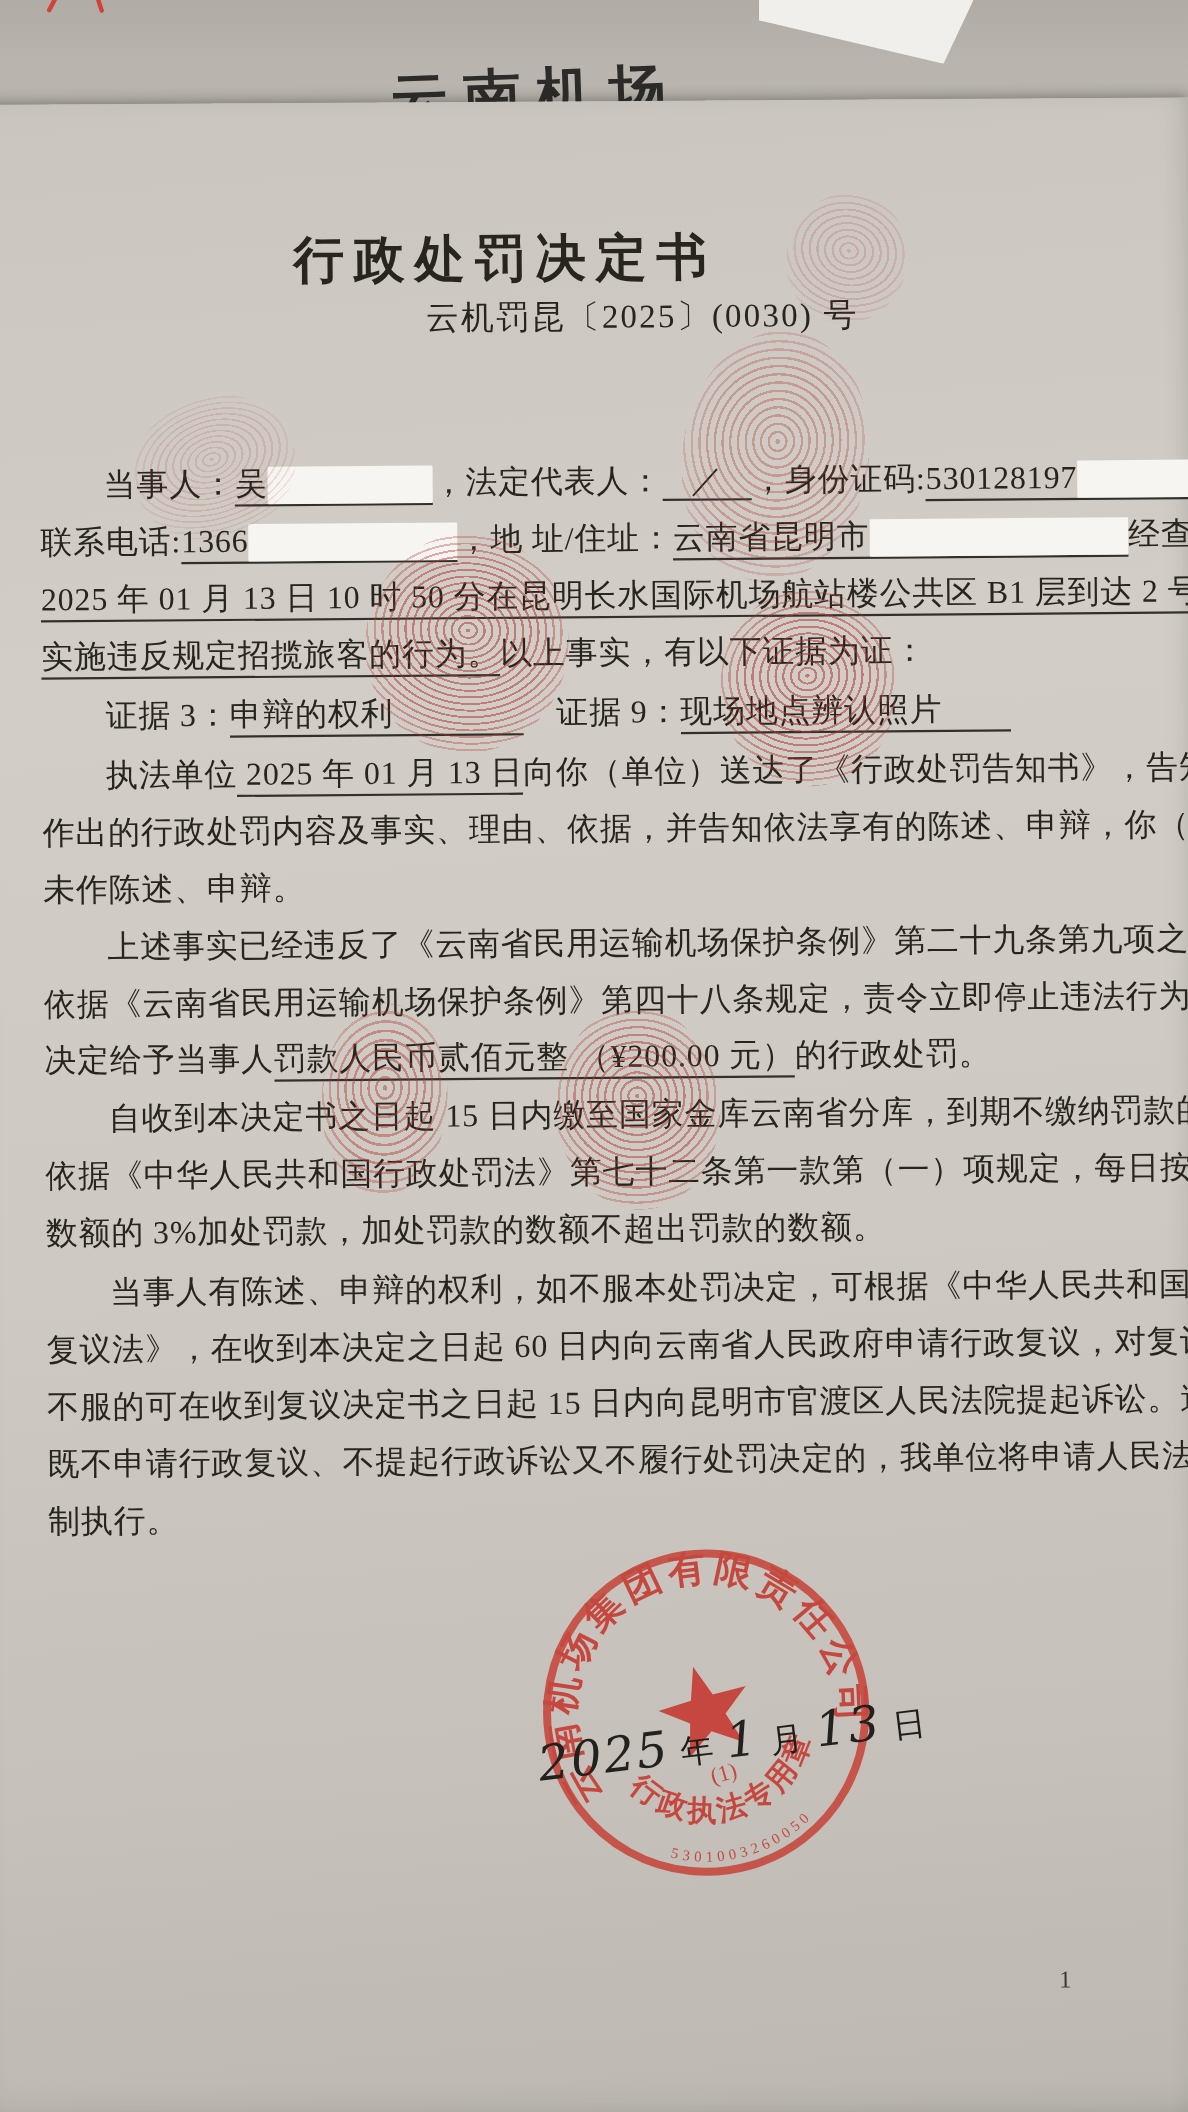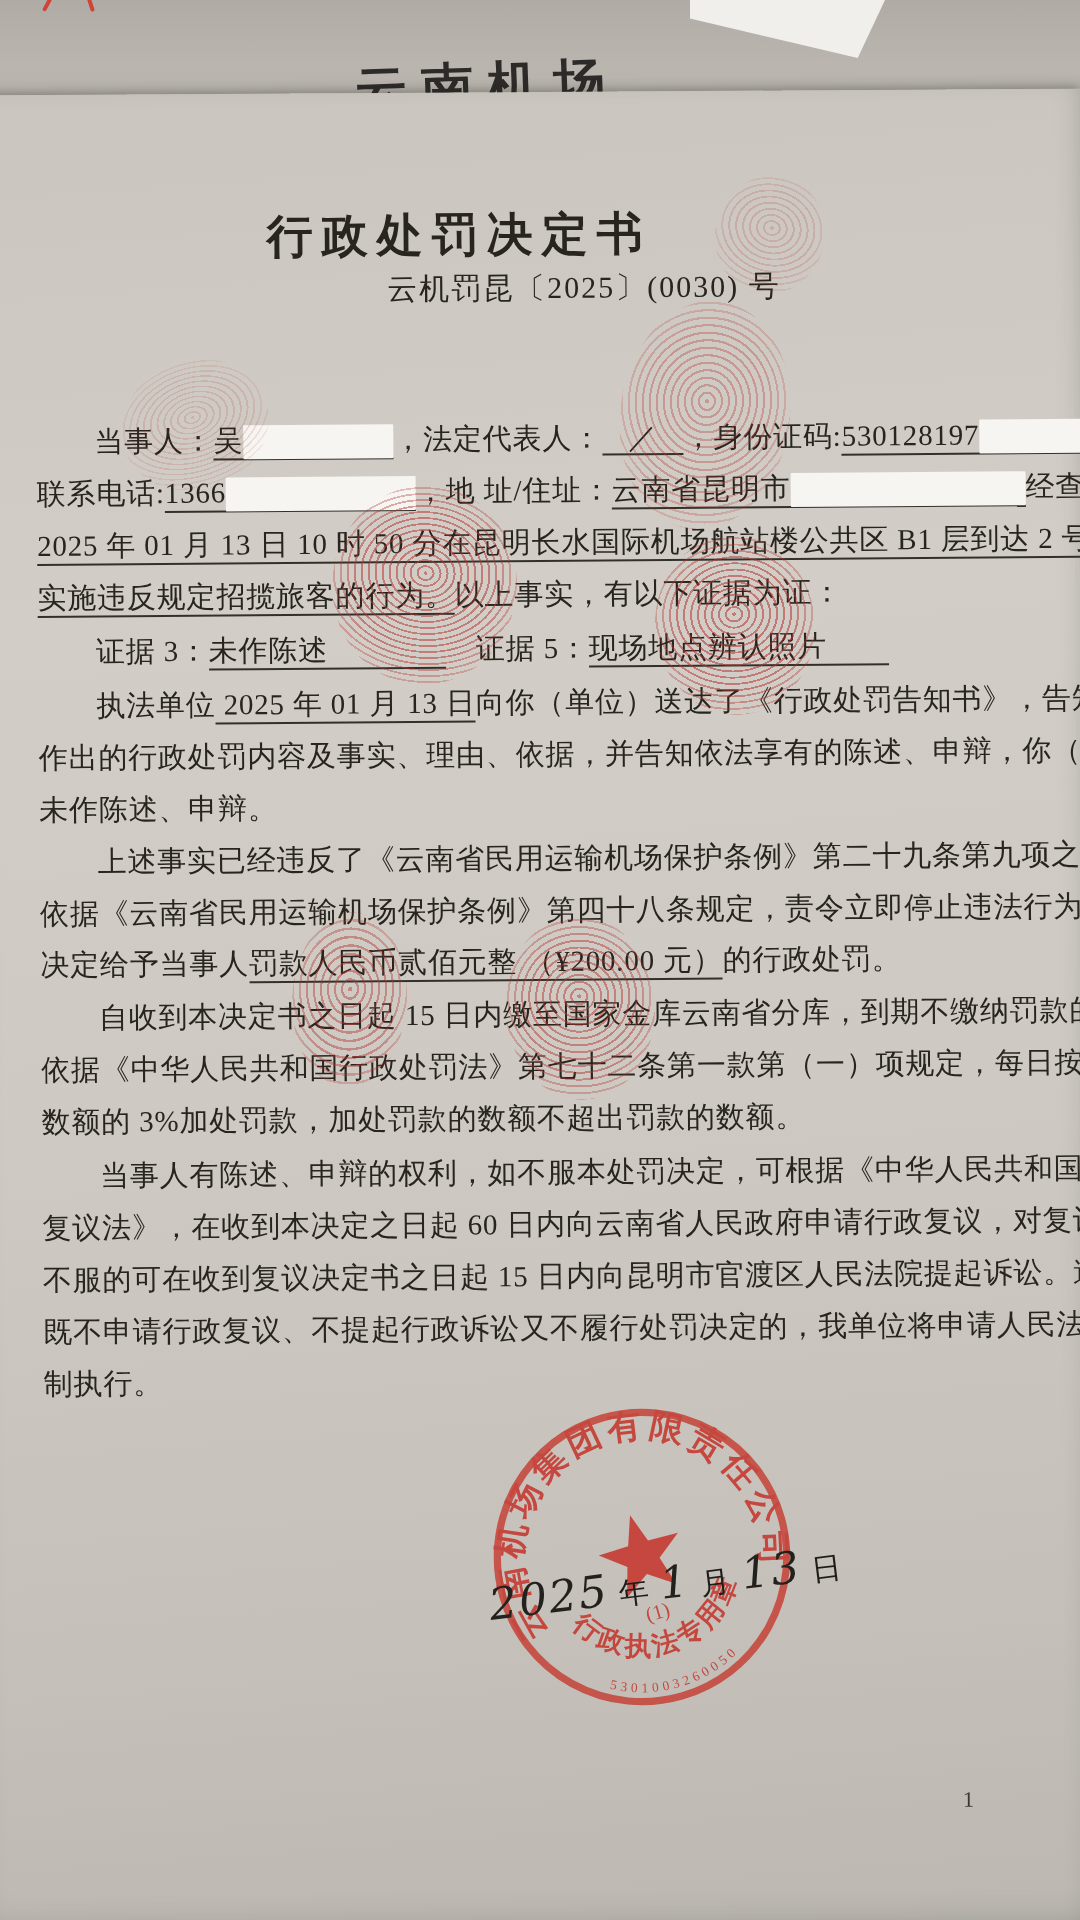--- a/index.html
+++ b/index.html
@@ -89,7 +89,7 @@
     </div>
 
     <div class="line ind" style="top:628px;">
-      <span>证据 3：</span><span class="u" style="margin-right:30px;"><span>未作陈述</span><span class="pad" style="width:118px;"></span></span><span>证据 5：</span><span class="u"><span>现场地点辨认照片</span><span class="pad" style="width:62px;"></span></span>
+      <span>证据 3：</span><span class="u" style="margin-right:30px;"><span>申辩的权利</span><span class="pad" style="width:118px;"></span></span><span>证据 5：</span><span class="u"><span>现场地点辨认照片</span><span class="pad" style="width:62px;"></span></span>
     </div>
 
     <div class="line ind" style="top:682px;">

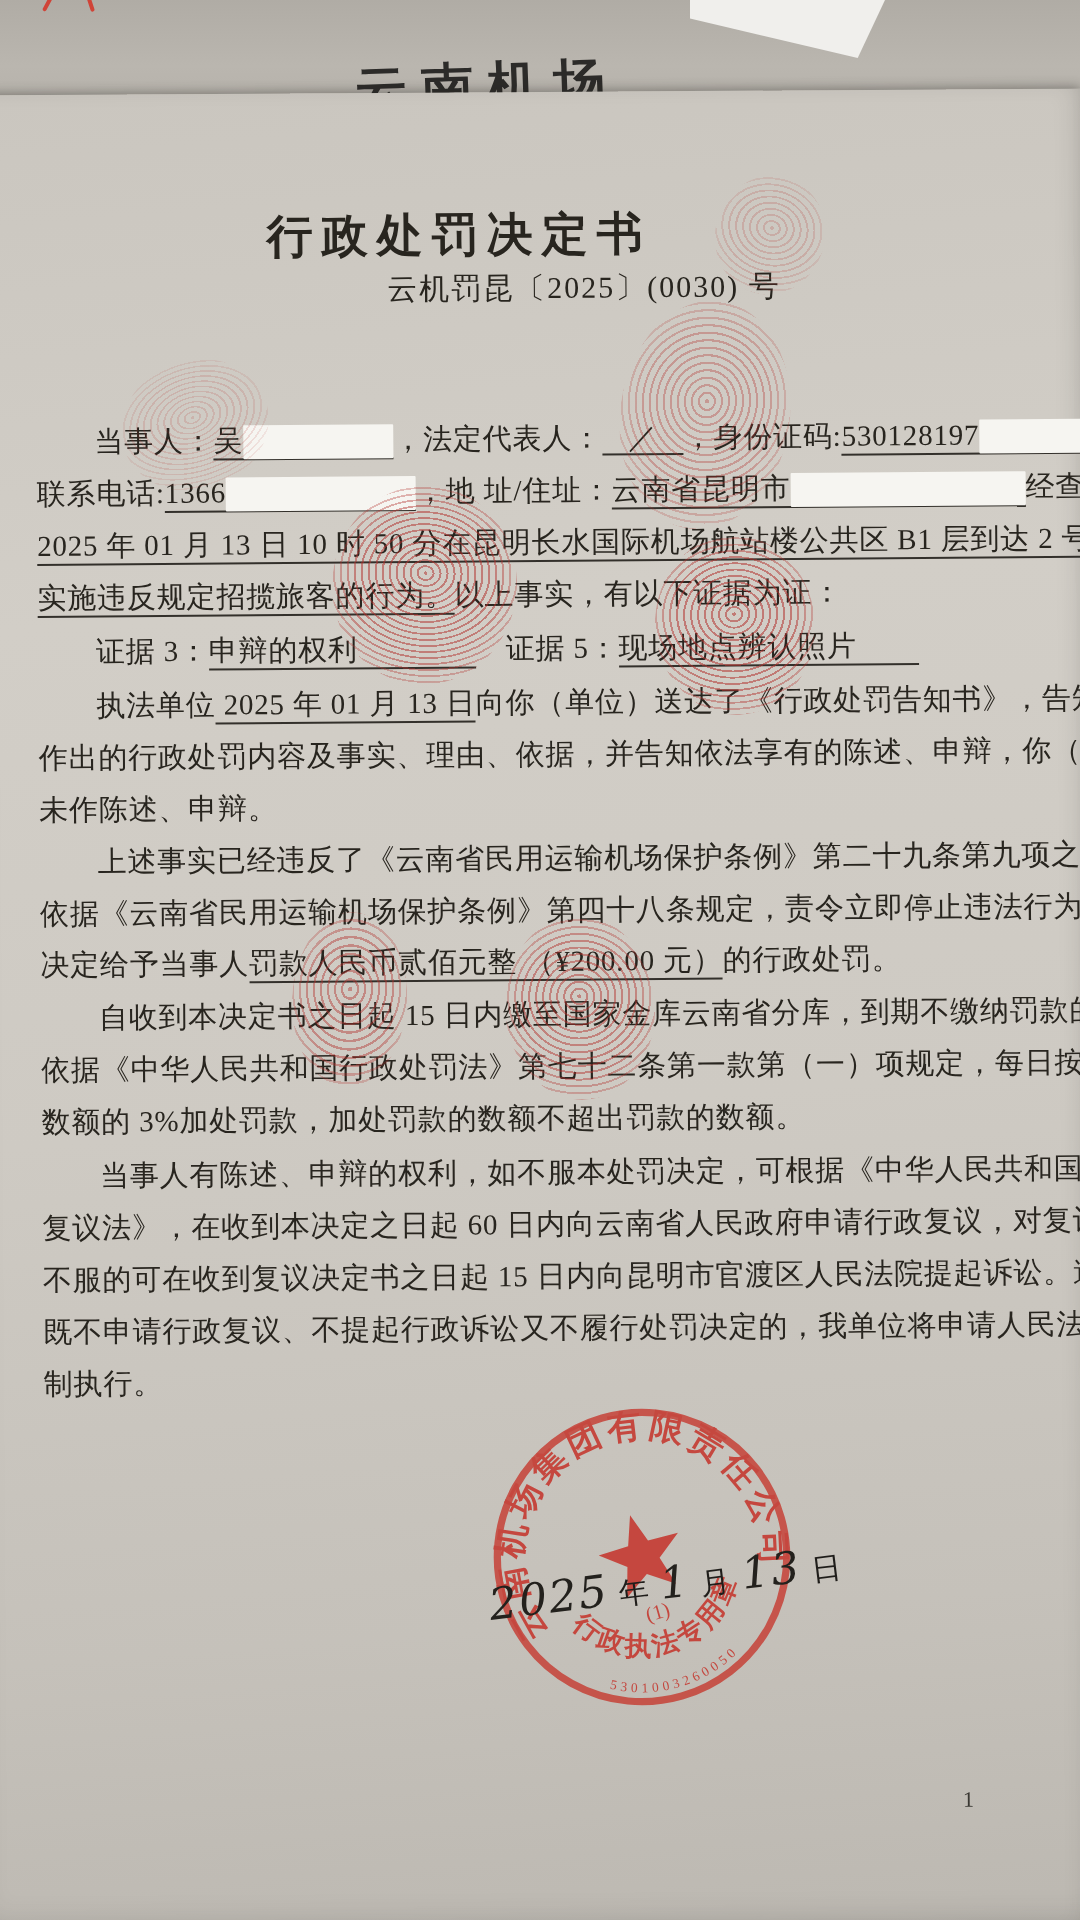--- a/index.html
+++ b/index.html
@@ -89,7 +89,7 @@
     </div>
 
     <div class="line ind" style="top:628px;">
-      <span>证据 3：</span><span class="u" style="margin-right:30px;"><span>申辩的权利</span><span class="pad" style="width:118px;"></span></span><span>证据 5：</span><span class="u"><span>现场地点辨认照片</span><span class="pad" style="width:62px;"></span></span>
+      <span>证据 3：</span><span class="u" style="margin-right:30px;"><span>申辩的权利</span><span class="pad" style="width:118px;"></span></span><span>证据 9：</span><span class="u"><span>现场地点辨认照片</span><span class="pad" style="width:62px;"></span></span>
     </div>
 
     <div class="line ind" style="top:682px;">

